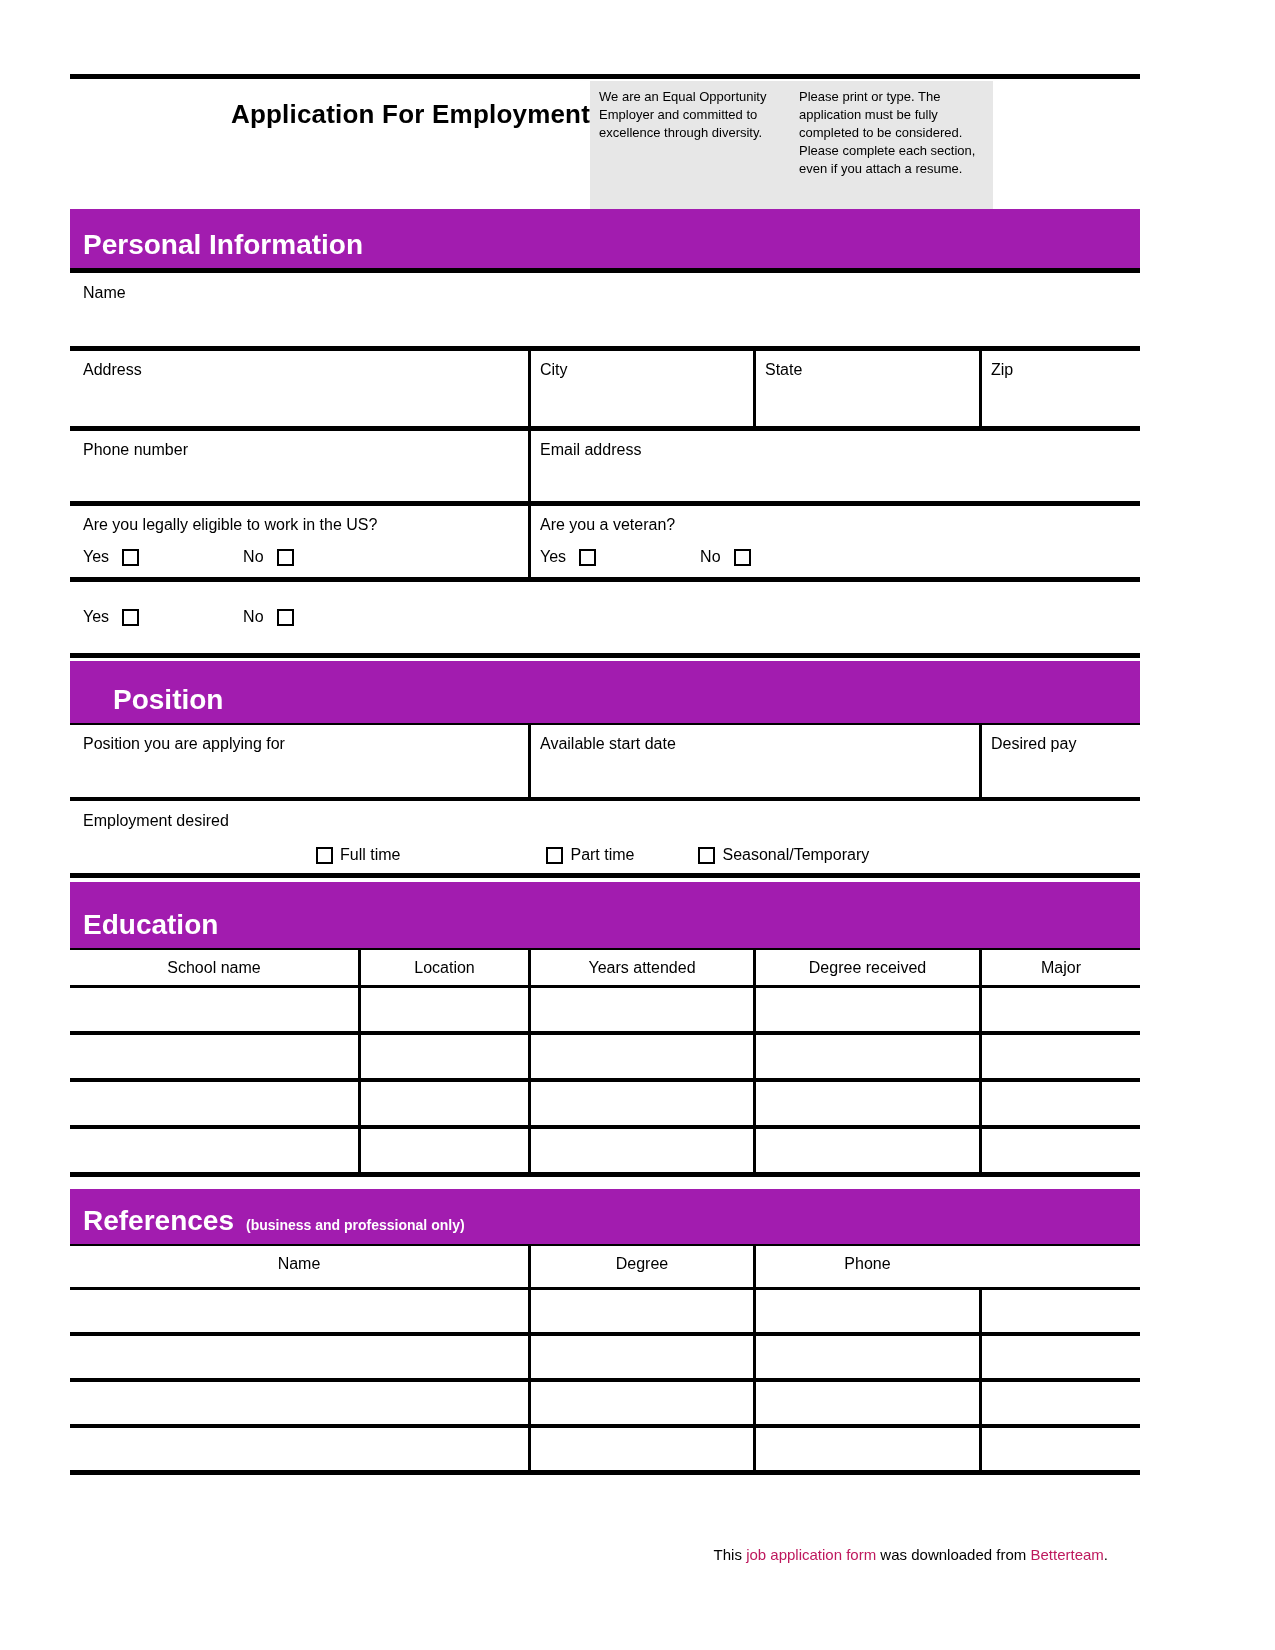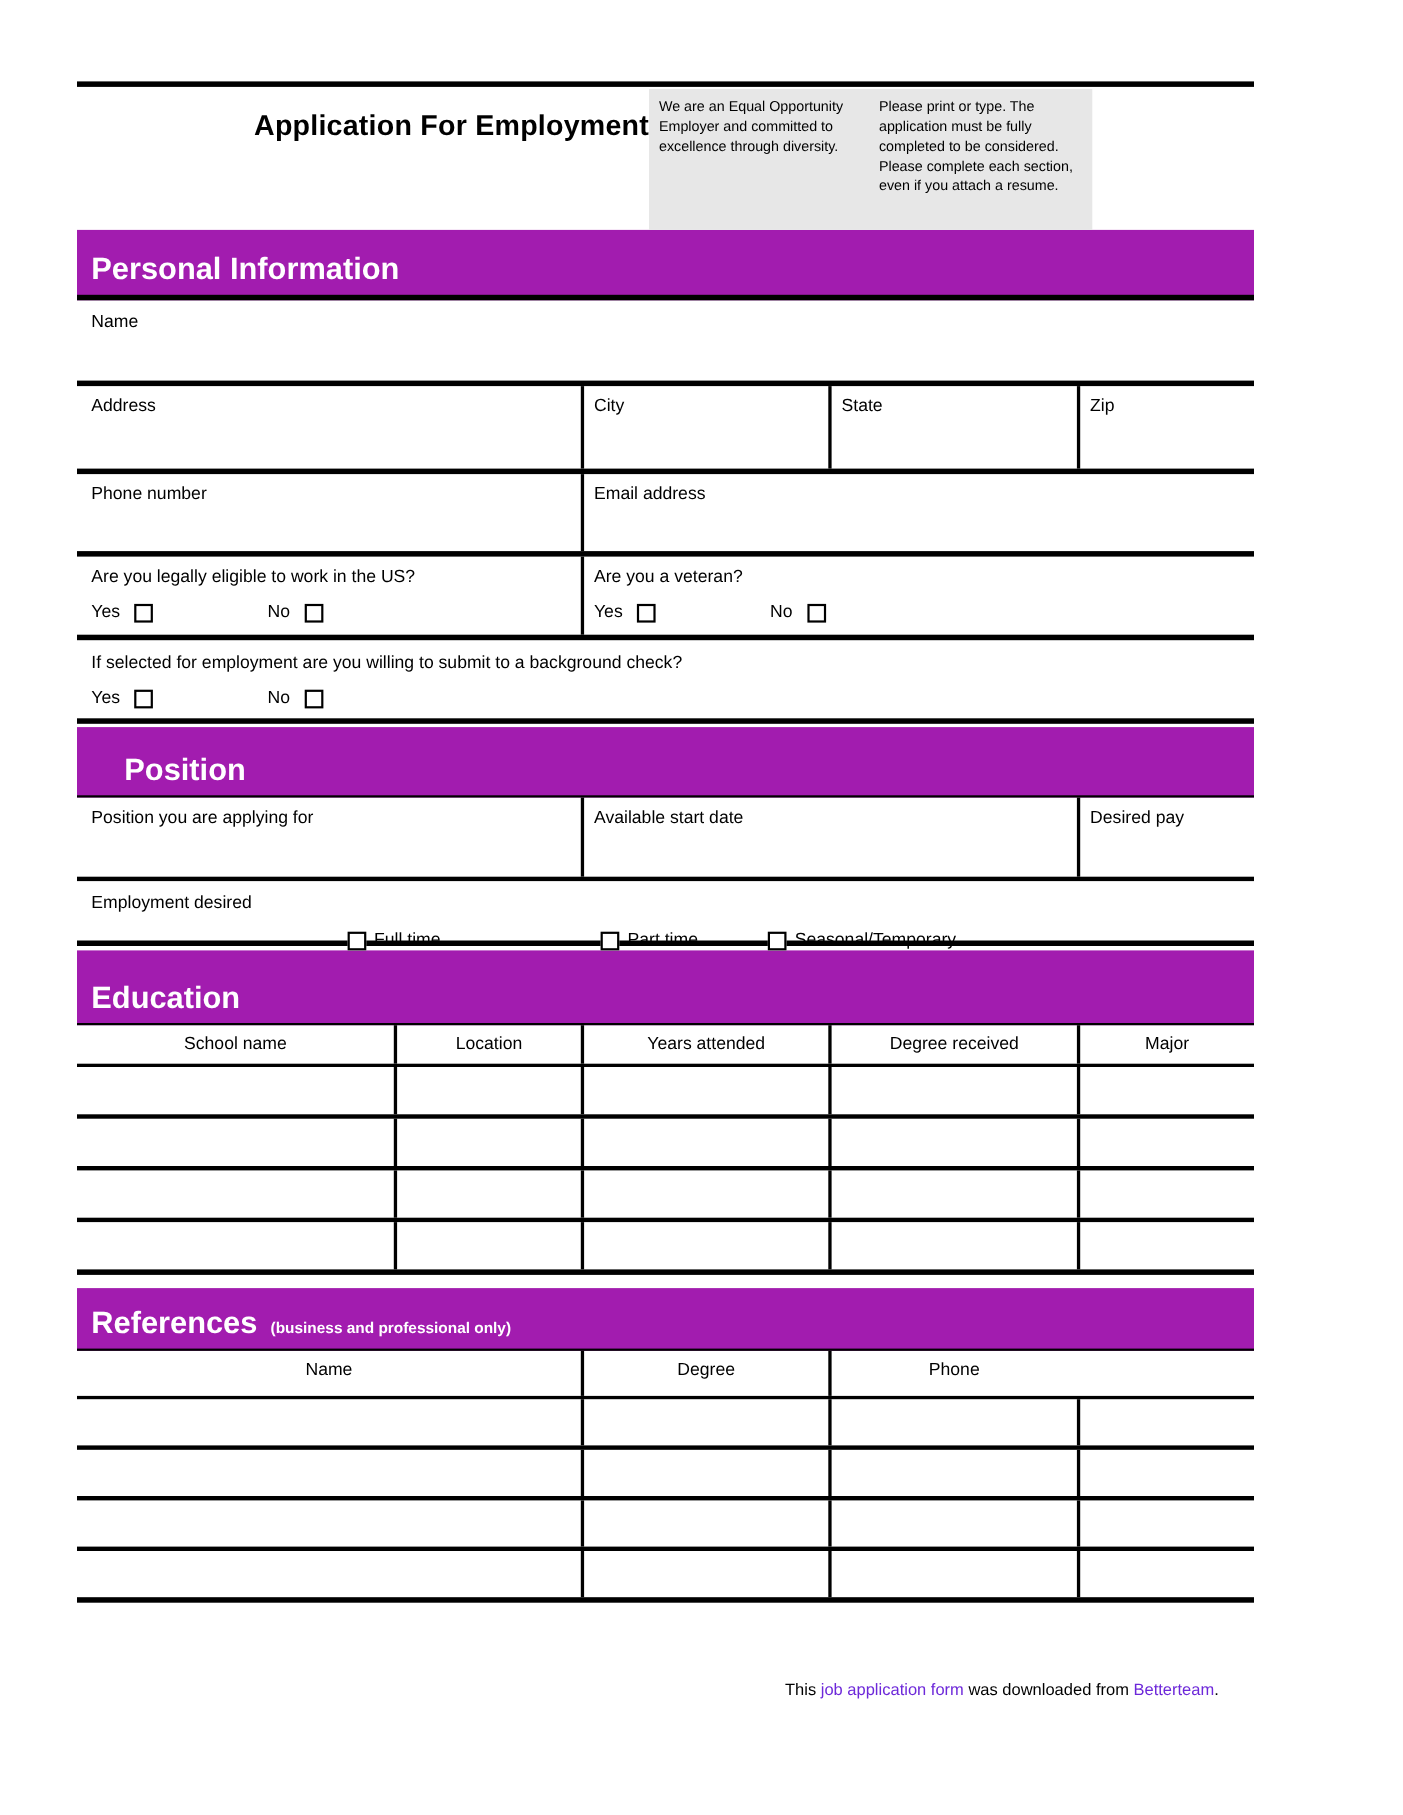--- a/index.html
+++ b/index.html
@@ -129,7 +129,6 @@
     </div>
 
     <div class="row bg-row">
-      <span>If selected for employment are you willing to submit to a background check?</span>
       <div class="yn">
         <span>Yes</span>
         <span class="cb"></span>

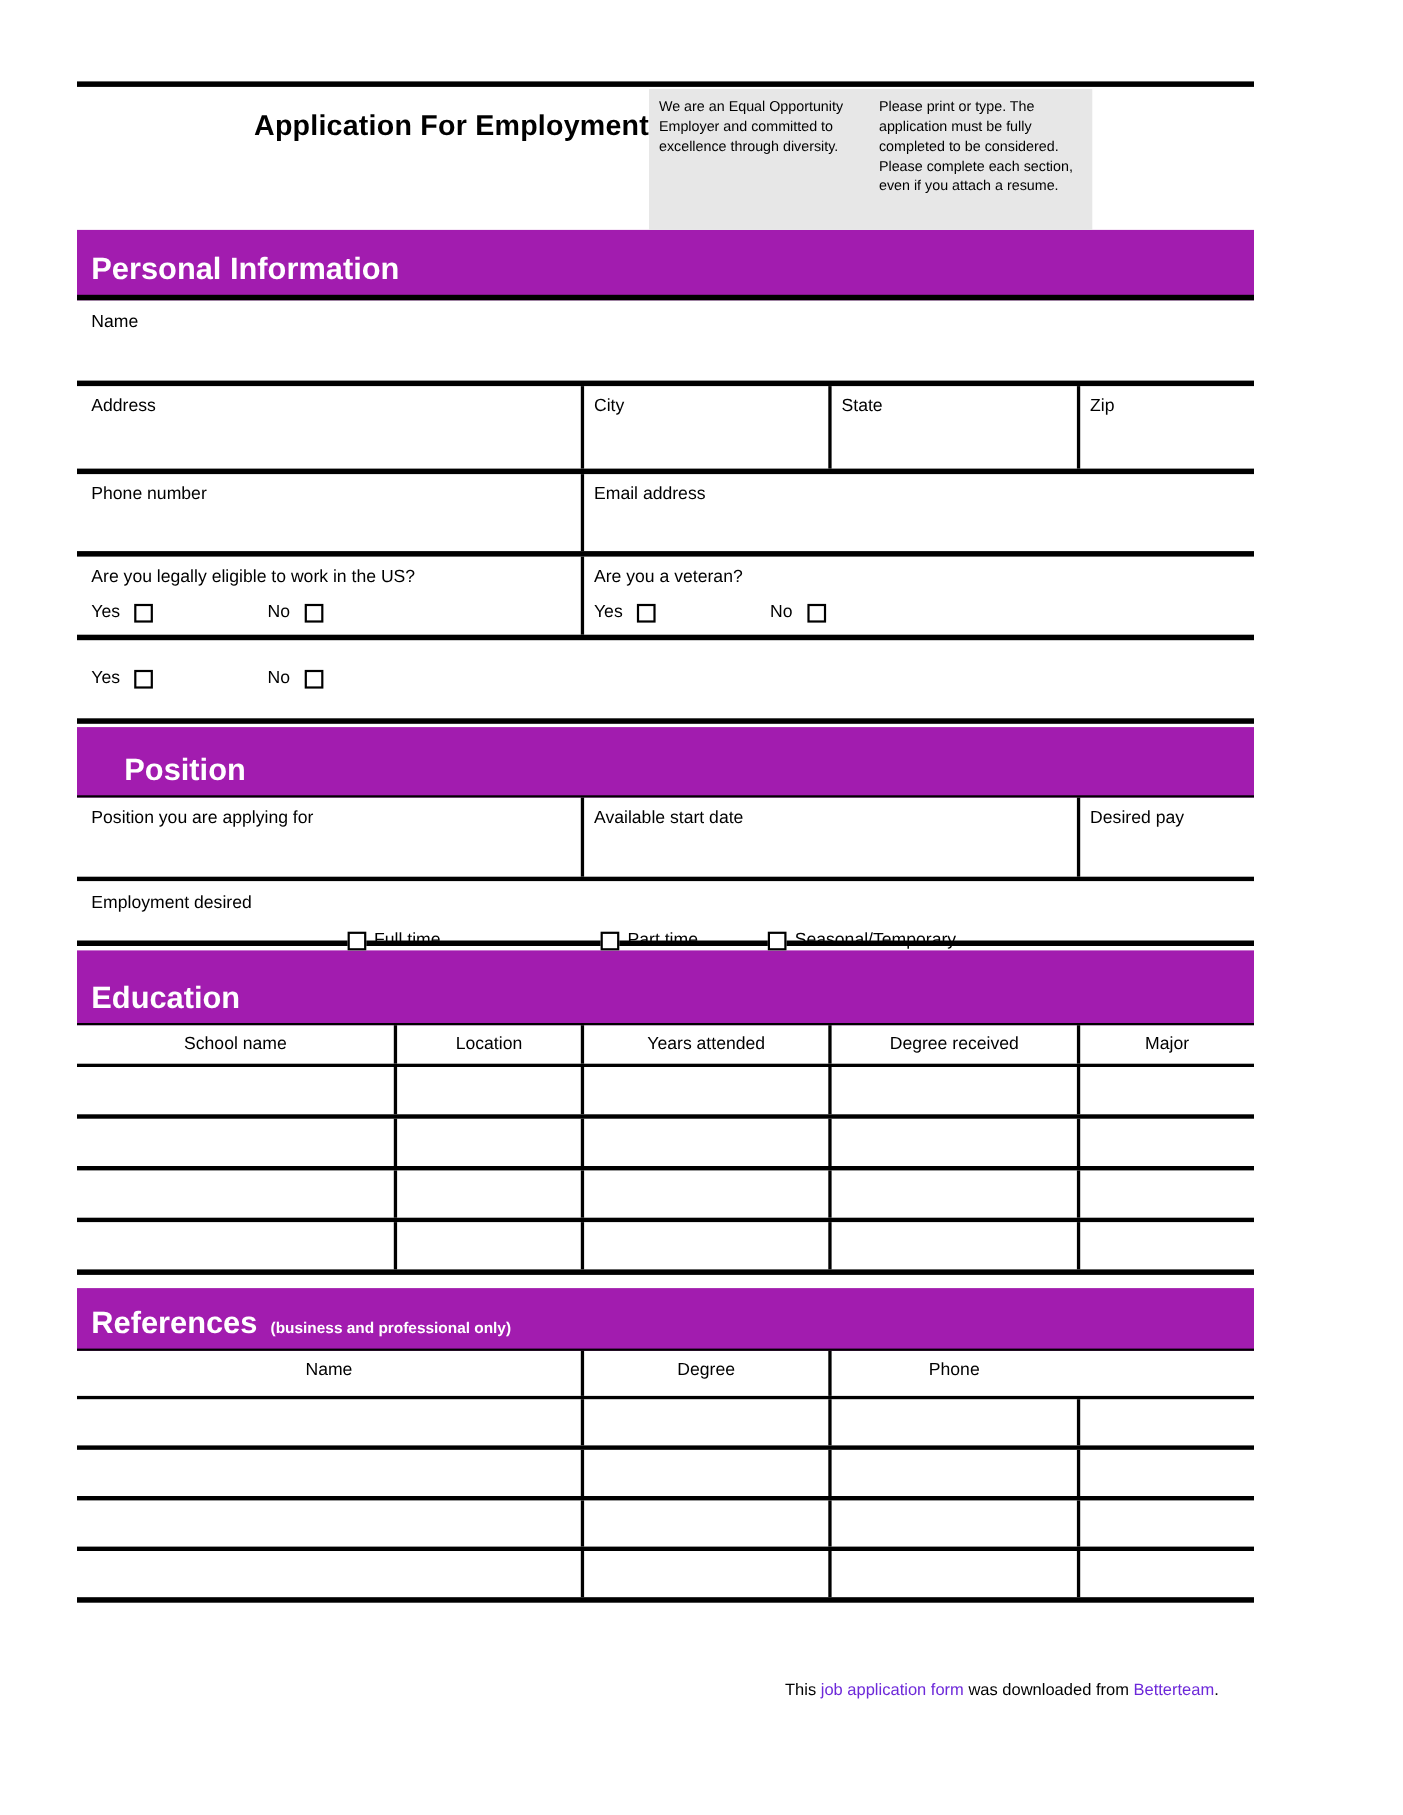--- a/index.html
+++ b/index.html
@@ -42,7 +42,7 @@
   .elig-grid  { height:76px; }
   .bg-row { height:76px; padding:12px 0 0 13px; font-size:16px; }
   .pos-grid { grid-template-columns:458px 451px 161px; height:76px; border-bottom-width:4px; }
-  .employment-row { height:59px; padding:11px 0 0 13px; font-size:16px; }
+  .employment-row { height:77px; padding:11px 0 0 13px; font-size:16px; }
 
   
   .cb { display:inline-block; width:17px; height:17px; border:2px solid #000; background:#fff; flex:0 0 auto; }

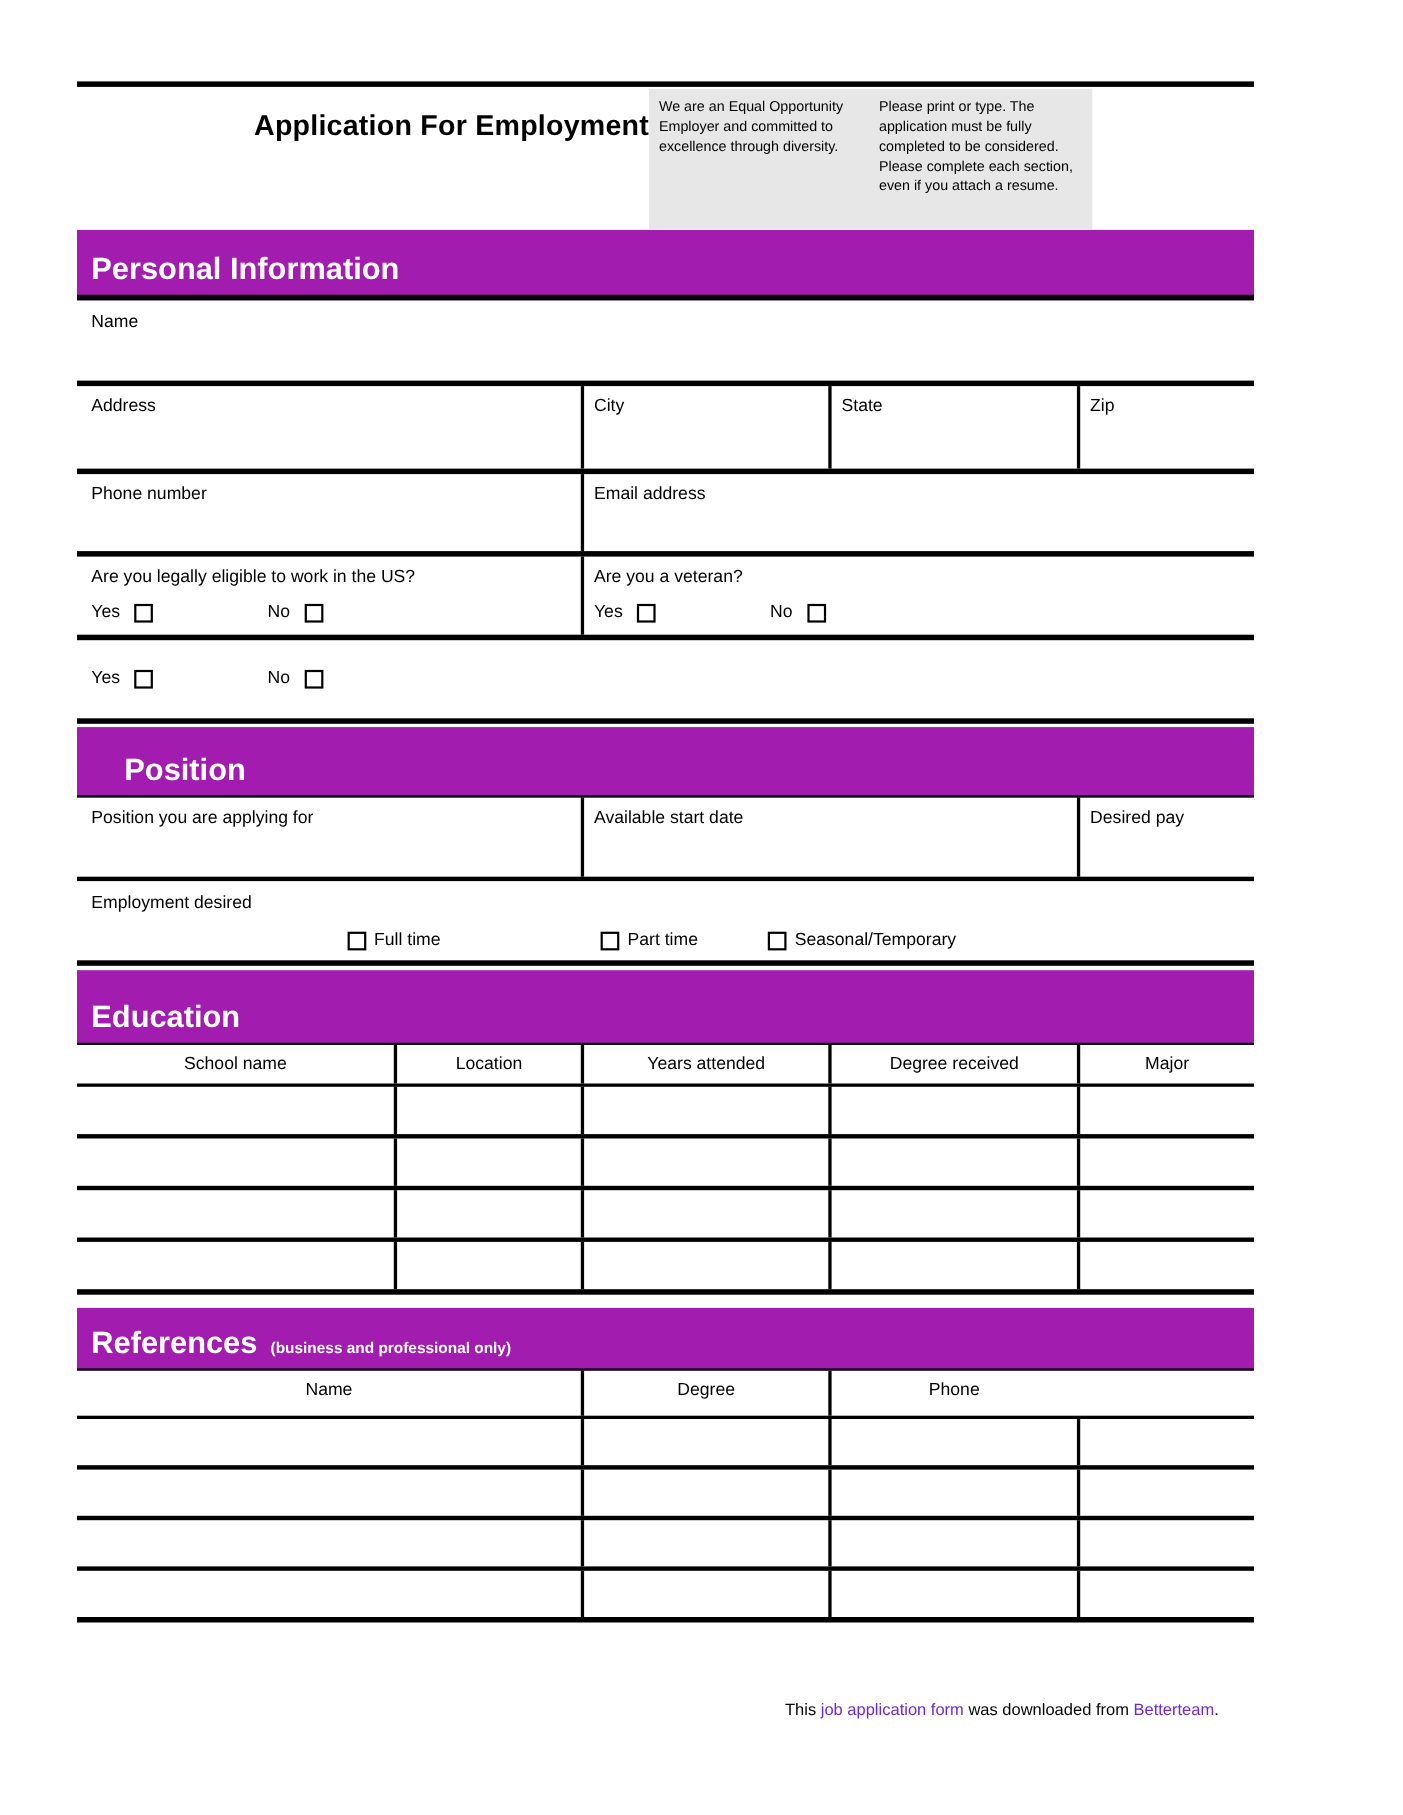--- a/index.html
+++ b/index.html
@@ -69,7 +69,7 @@
 
   
   .footer { margin-top:71px; text-align:right; padding-right:32px; font-size:15px; }
-  .footer a { color:#6d28d9; text-decoration:none; cursor:pointer; }
+  .footer a { color:#be185d; text-decoration:none; cursor:pointer; }
 </style>
 </head>
 <body>

